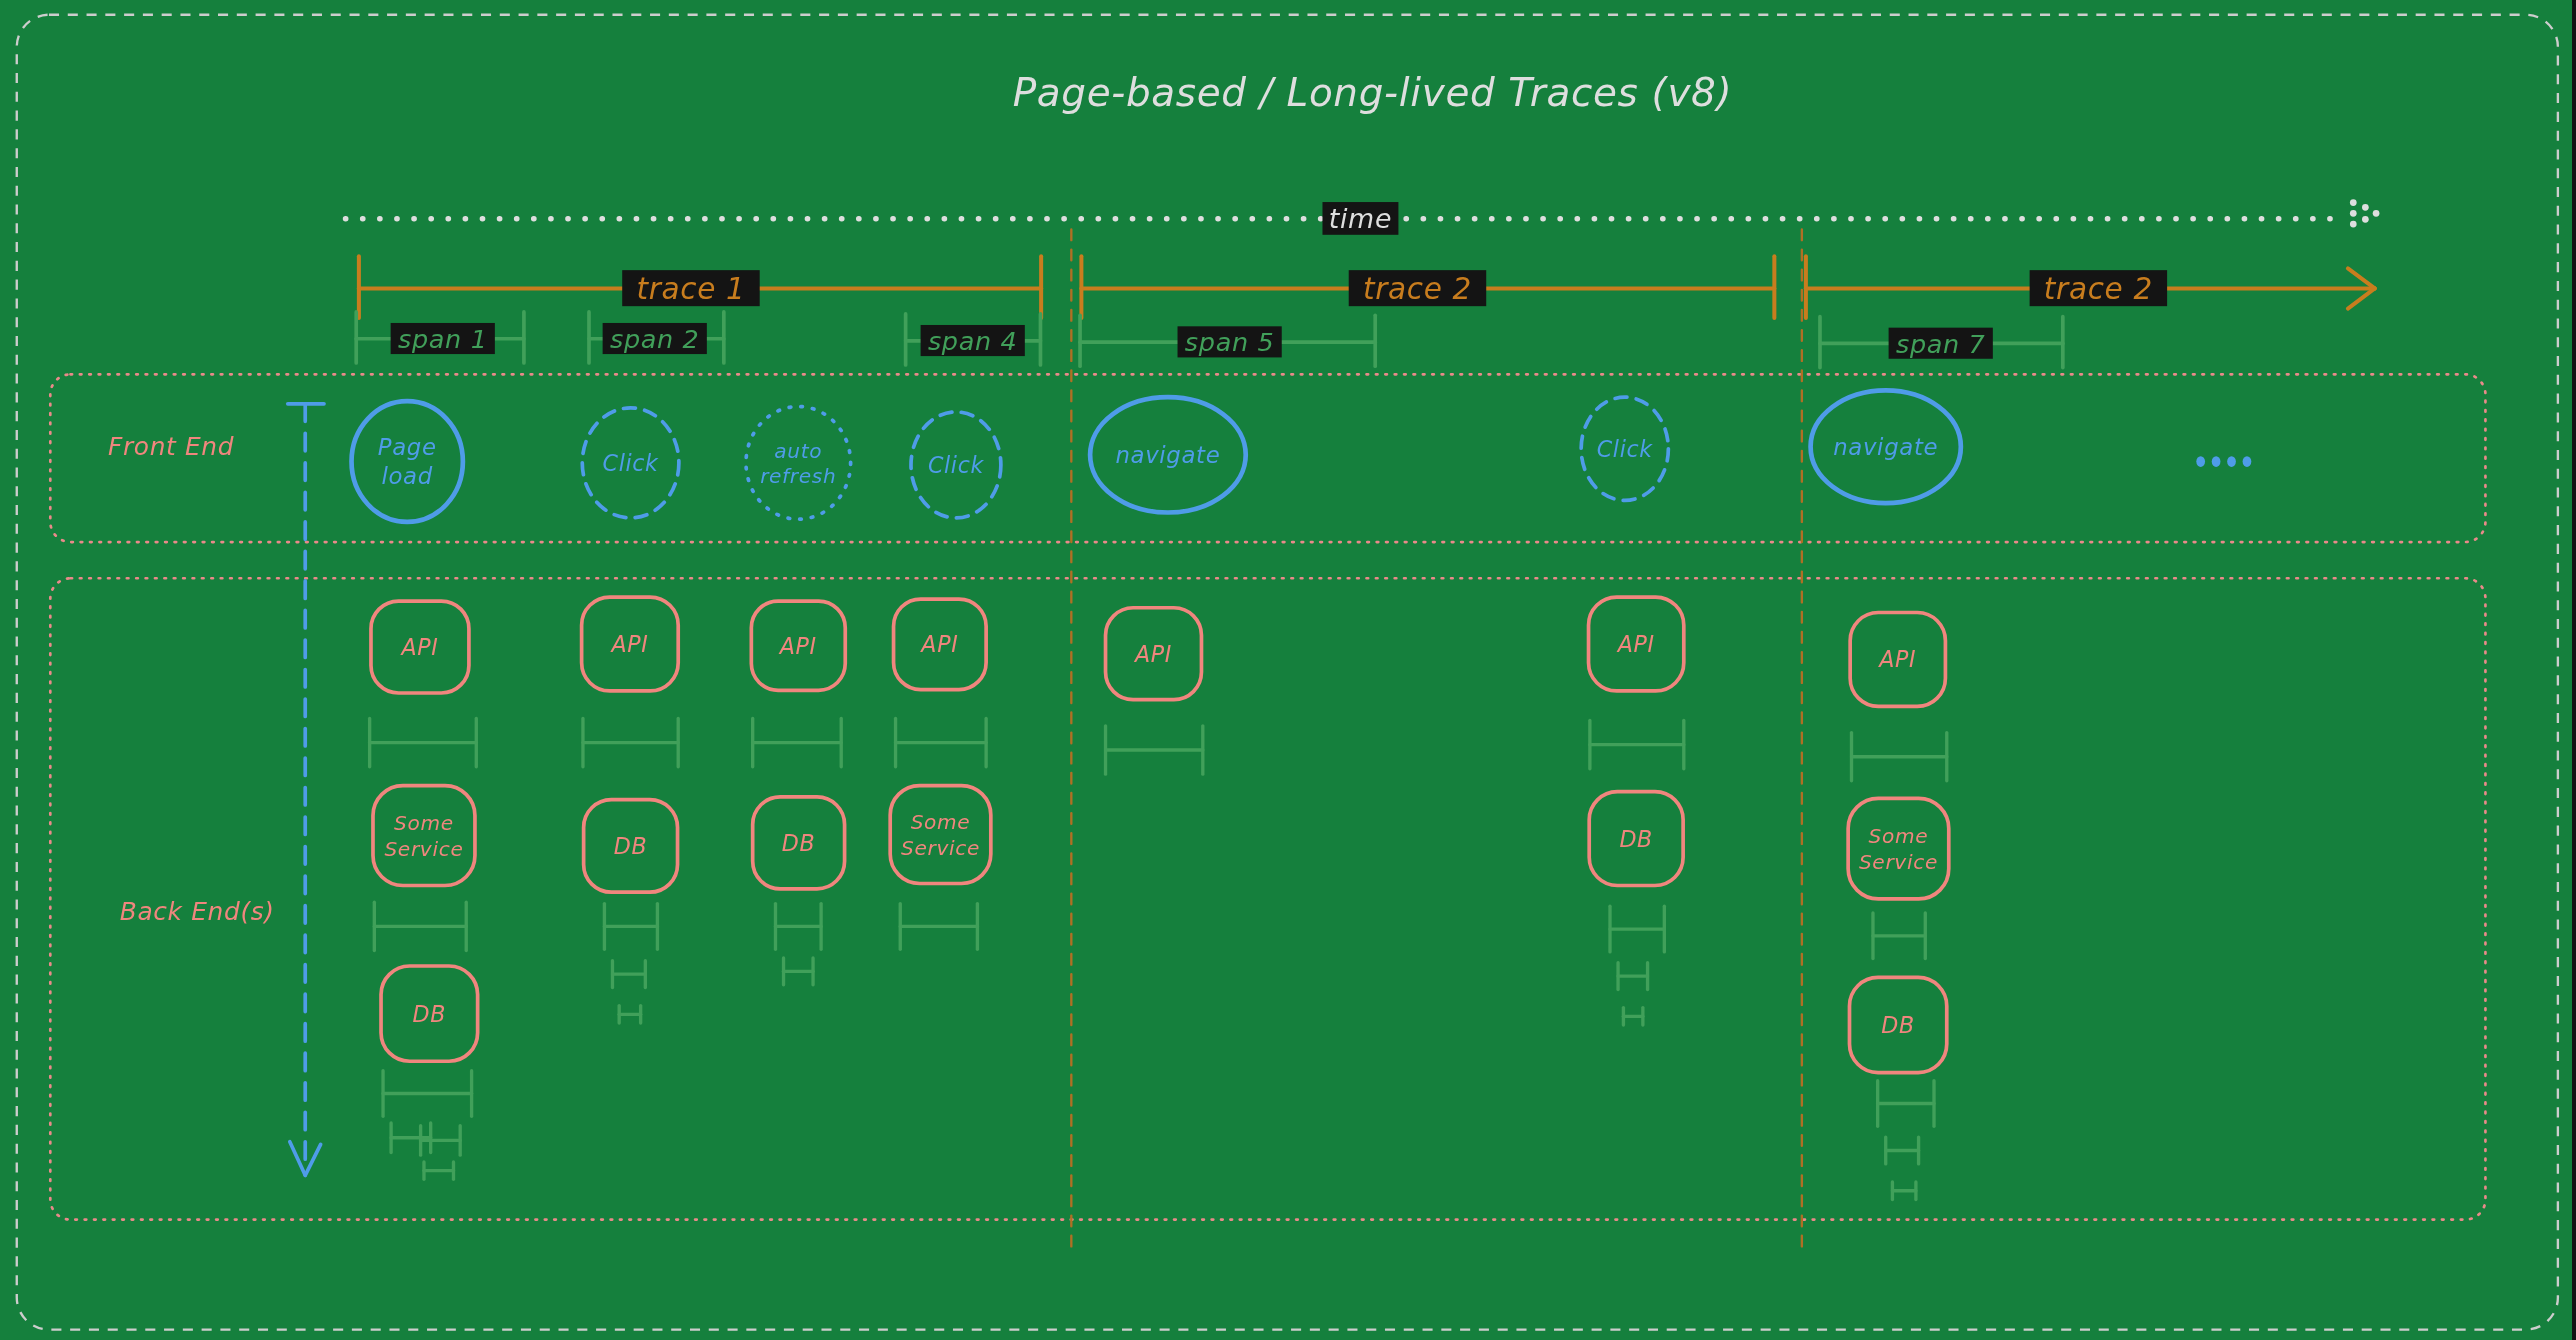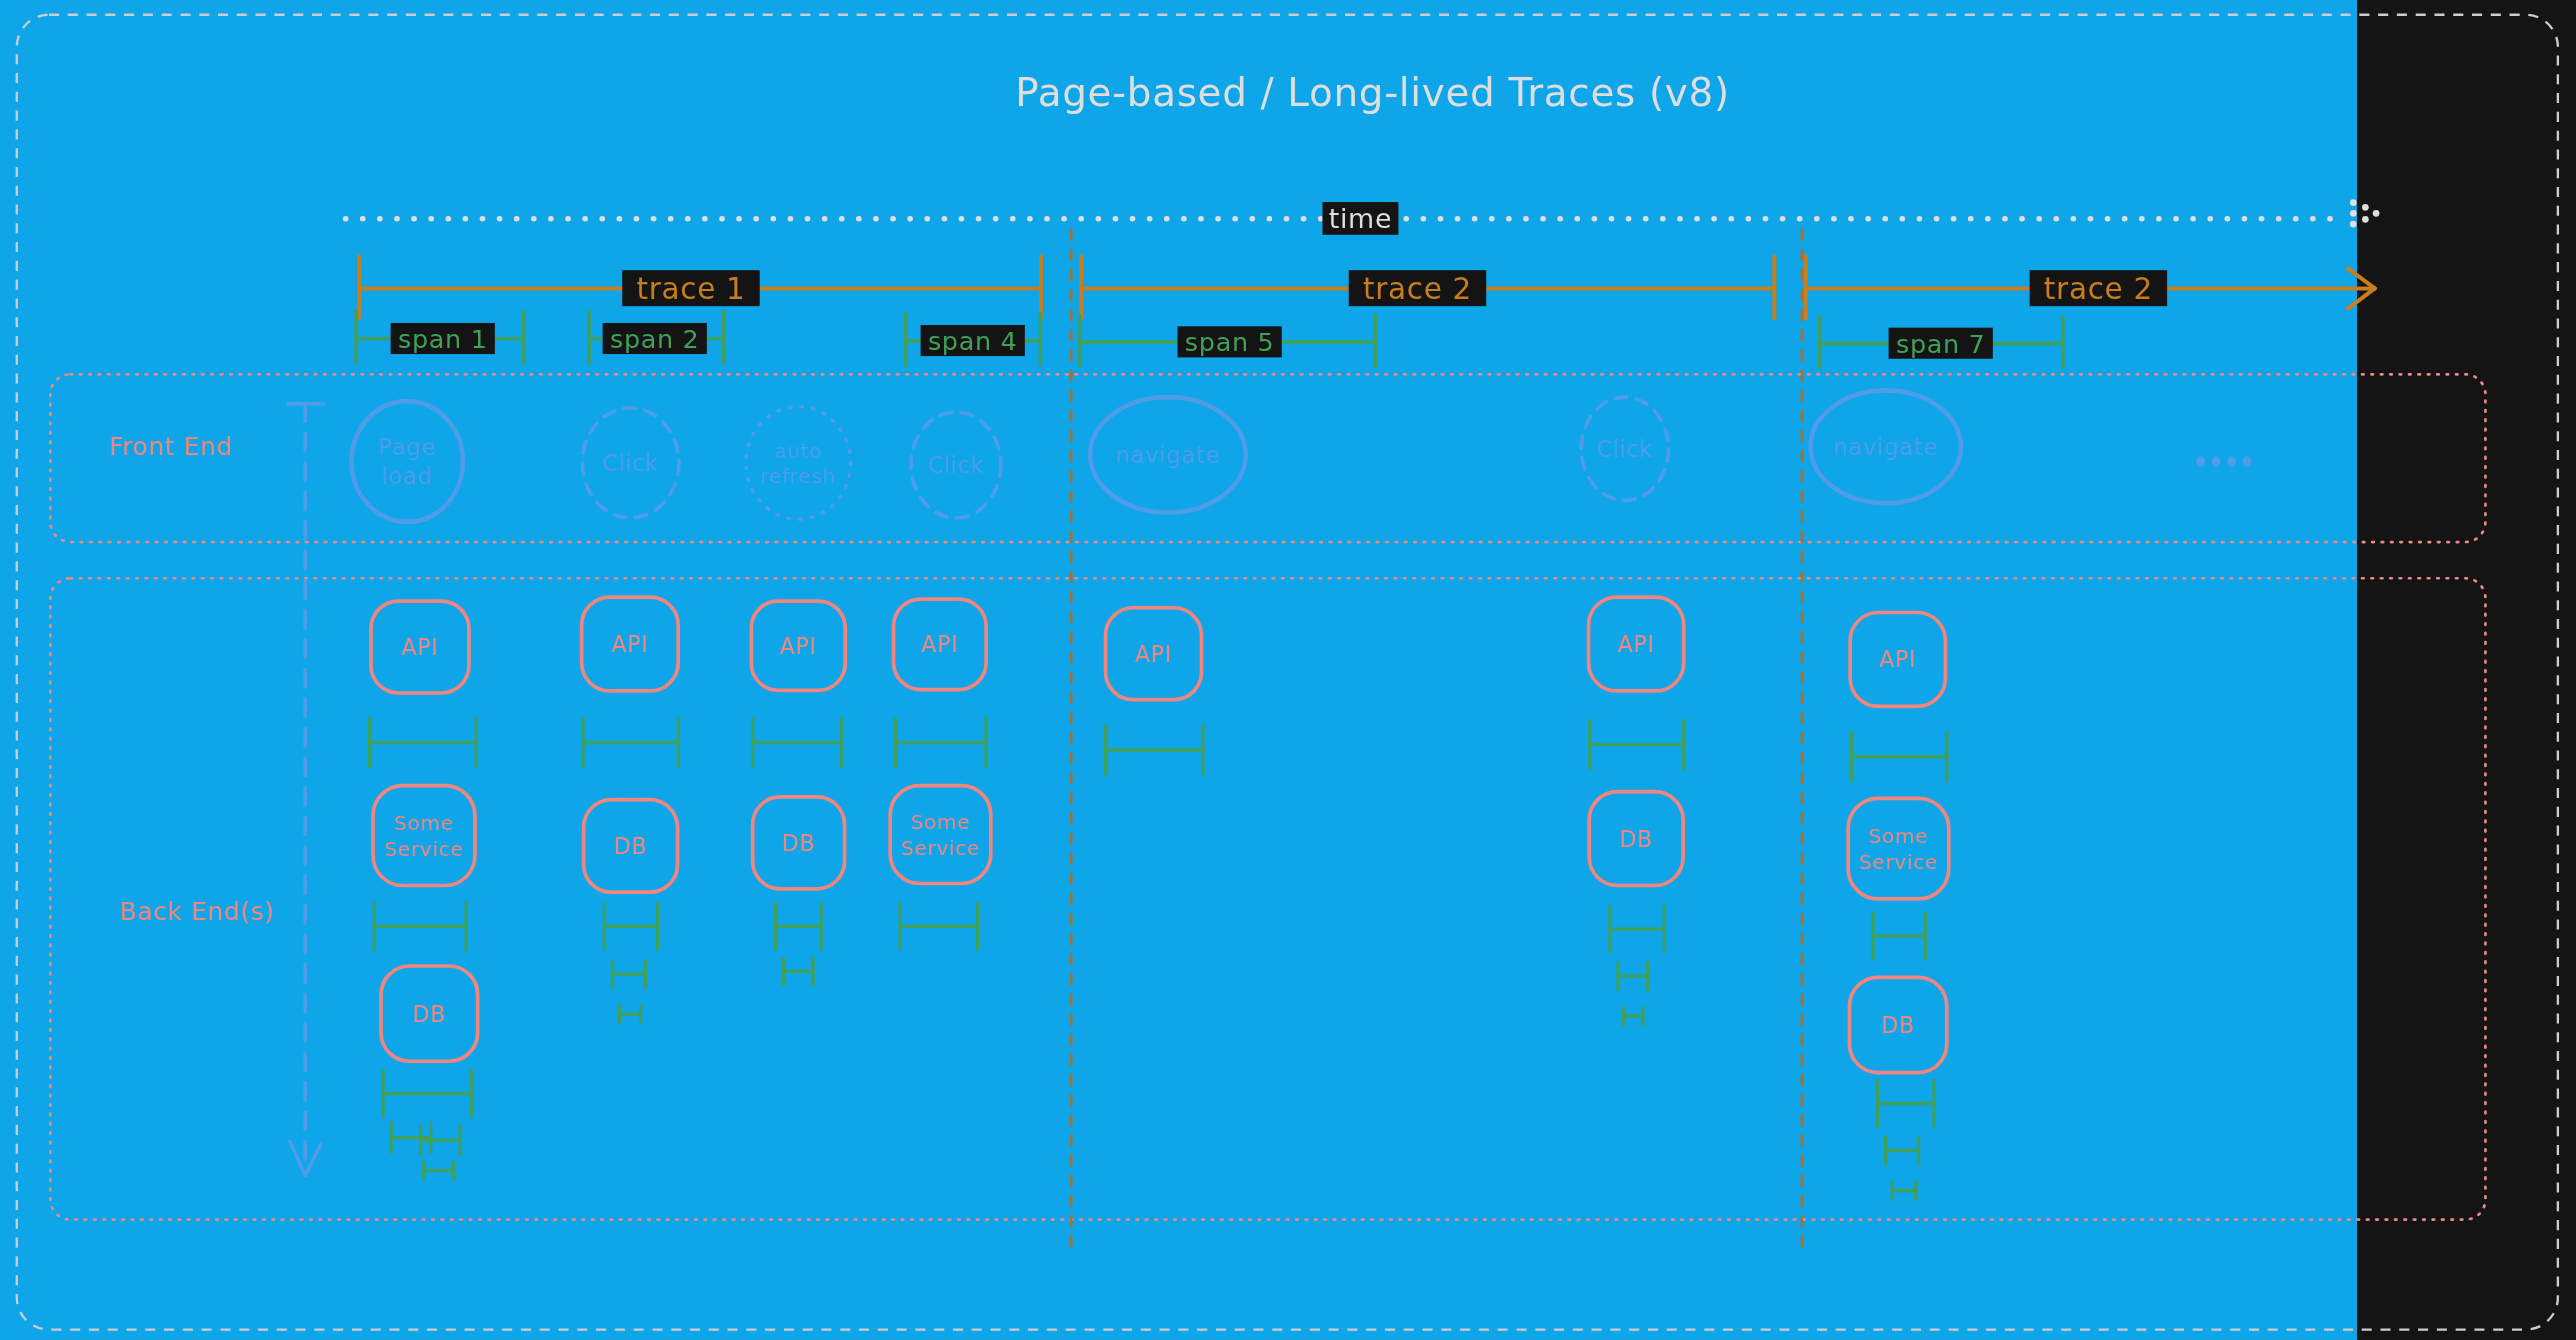--- a/index.html
+++ b/index.html
@@ -3,8 +3,8 @@
 <meta charset="utf-8">
 <style>
   html,body{margin:0;padding:0;background:#141414;overflow:hidden;}
-  .canvas{position:relative;width:2357px;height:1341px;background:#0ea5e9;
-          font-family:"DejaVu Sans", sans-serif;}
+  .canvas{position:relative;width:2572px;height:1341px;background:#15803d;
+          font-family:"DejaVu Sans", sans-serif;font-style:italic;}
   svg{position:absolute;left:0;top:0;}
   text{font-family:"DejaVu Sans", sans-serif;letter-spacing:1px;}
 </style>

